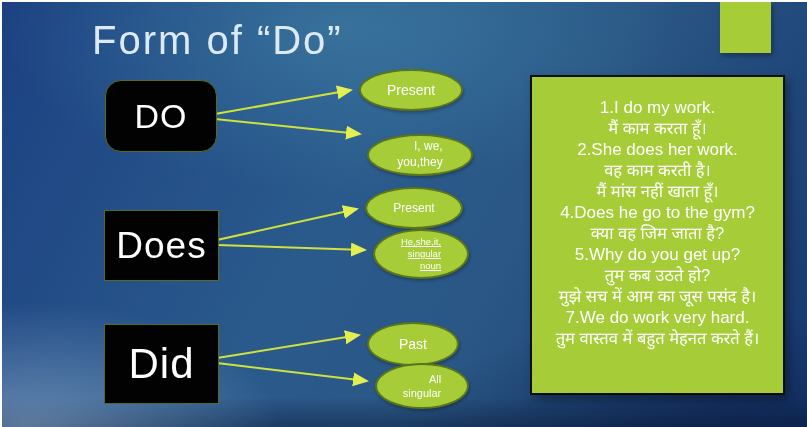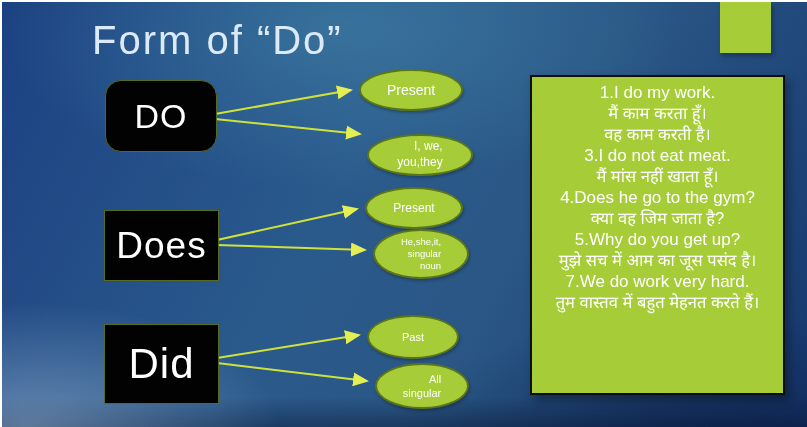--- a/index.html
+++ b/index.html
@@ -61,7 +61,7 @@
     box-sizing:border-box;
     box-shadow:4px 5px 9px rgba(0,0,0,0.35);
     color:#ffffff;text-align:center;
-    padding-top:5px;
+    padding-top:20px;
   }
   .ex-line{line-height:21px;font-size:16.5px;}
   .ex-line.en{font-size:17px;}

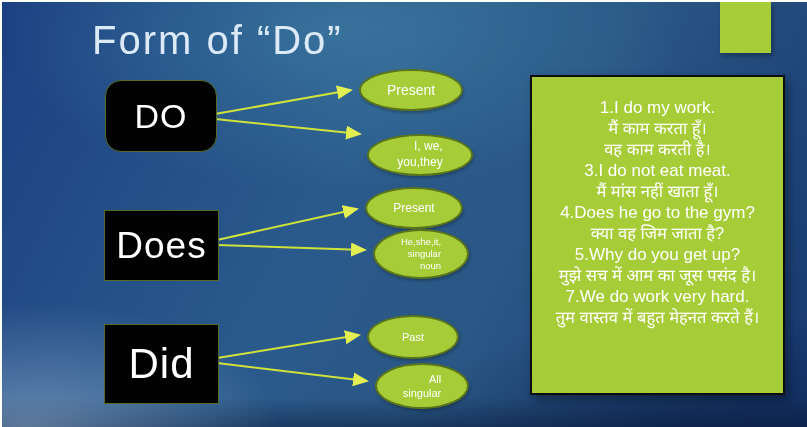--- a/index.html
+++ b/index.html
@@ -115,6 +115,7 @@
   <div class="panel">
     <div class="ex-line en">1.I do my work.</div>
     <div class="ex-line">मैं काम करता हूँ।</div>
+    <div class="ex-line en">2.She does her work.</div>
     <div class="ex-line">वह काम करती है।</div>
     <div class="ex-line en">3.I do not eat meat.</div>
     <div class="ex-line">मैं मांस नहीं खाता हूँ।</div>

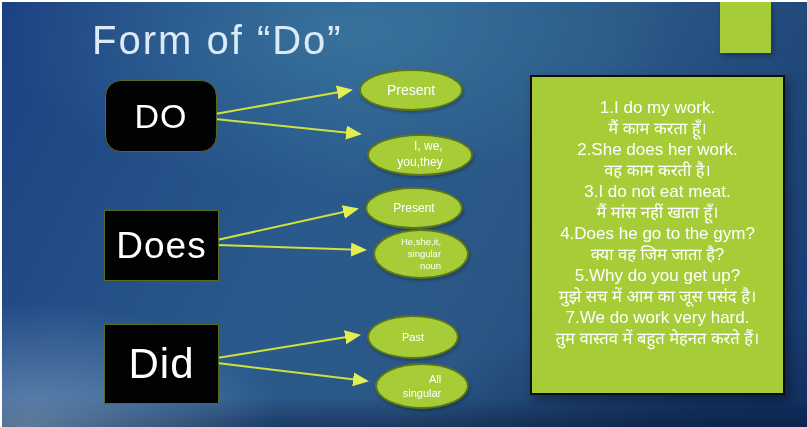--- a/index.html
+++ b/index.html
@@ -117,7 +117,6 @@
     <div class="ex-line">मैं काम करता हूँ।</div>
     <div class="ex-line en">2.She does her work.</div>
     <div class="ex-line">वह काम करती है।</div>
-    <div class="ex-line en">3.I do not eat meat.</div>
     <div class="ex-line">मैं मांस नहीं खाता हूँ।</div>
     <div class="ex-line en">4.Does he go to the gym?</div>
     <div class="ex-line">क्या वह जिम जाता है?</div>

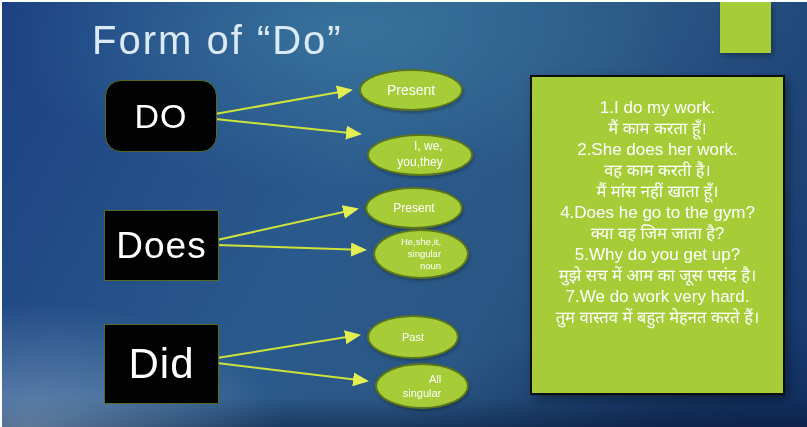--- a/index.html
+++ b/index.html
@@ -51,7 +51,7 @@
   .e1{left:357px;top:67px;width:100px;height:38px;font-size:14px;}
   .e2{left:365px;top:132px;width:102px;height:38px;font-size:12px;line-height:1.3;}
   .e3{left:363px;top:185px;width:94px;height:38px;font-size:12px;}
-  .e4{left:371px;top:227px;width:92px;height:46px;font-size:9.5px;line-height:1.25;}
+  .e4{left:371px;top:227px;width:92px;height:46px;font-size:9.5px;line-height:1.25;text-decoration:underline;}
   .e5{left:365px;top:313px;width:88px;height:40px;font-size:11px;}
   .e6{left:373px;top:361px;width:90px;height:42px;font-size:11px;line-height:1.3;}
   .arrows{position:absolute;left:0;top:0;width:805px;height:425px;pointer-events:none;}

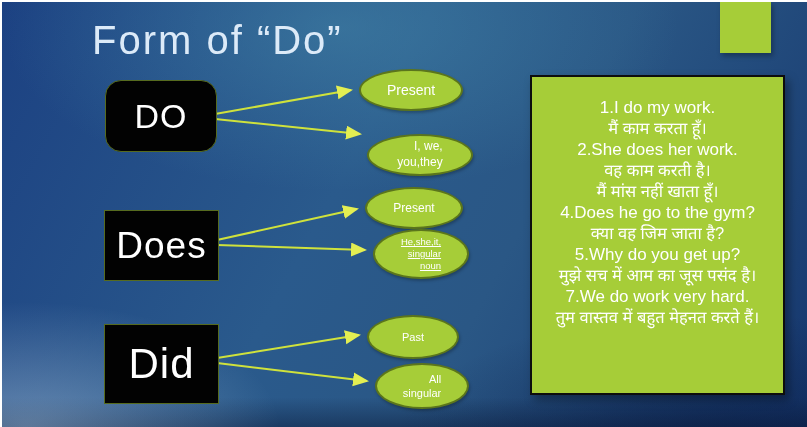--- a/index.html
+++ b/index.html
@@ -121,6 +121,7 @@
     <div class="ex-line en">4.Does he go to the gym?</div>
     <div class="ex-line">क्या वह जिम जाता है?</div>
     <div class="ex-line en">5.Why do you get up?</div>
+    <div class="ex-line">तुम कब उठते हो?</div>
     <div class="ex-line">मुझे सच में आम का जूस पसंद है।</div>
     <div class="ex-line en">7.We do work very hard.</div>
     <div class="ex-line">तुम वास्तव में बहुत मेहनत करते हैं।</div>

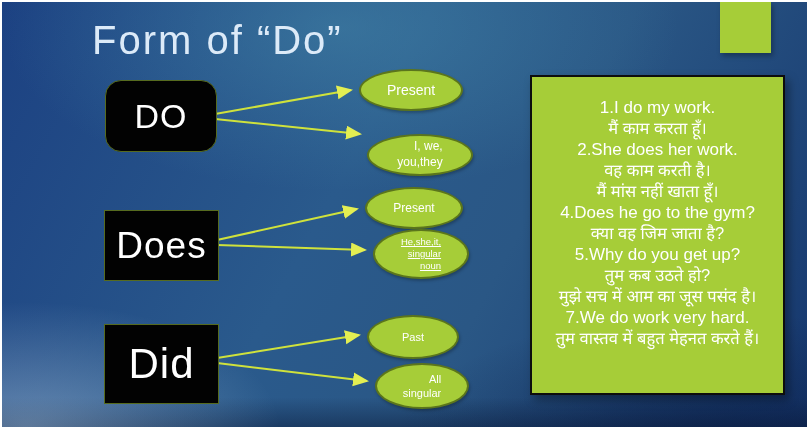--- a/index.html
+++ b/index.html
@@ -52,7 +52,7 @@
   .e2{left:365px;top:132px;width:102px;height:38px;font-size:12px;line-height:1.3;}
   .e3{left:363px;top:185px;width:94px;height:38px;font-size:12px;}
   .e4{left:371px;top:227px;width:92px;height:46px;font-size:9.5px;line-height:1.25;text-decoration:underline;}
-  .e5{left:365px;top:313px;width:88px;height:40px;font-size:11px;}
+  .e5{left:365px;top:320px;width:88px;height:40px;font-size:14px;}
   .e6{left:373px;top:361px;width:90px;height:42px;font-size:11px;line-height:1.3;}
   .arrows{position:absolute;left:0;top:0;width:805px;height:425px;pointer-events:none;}
   .panel{

